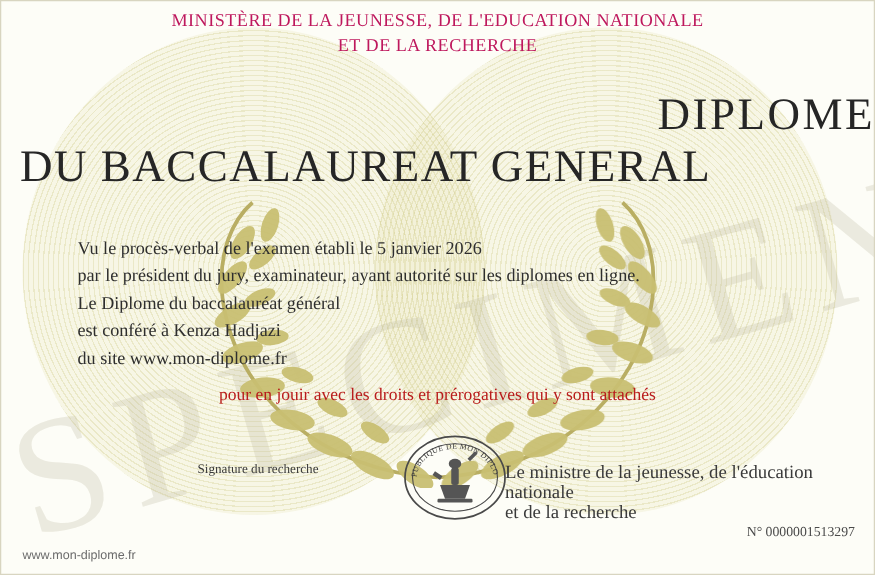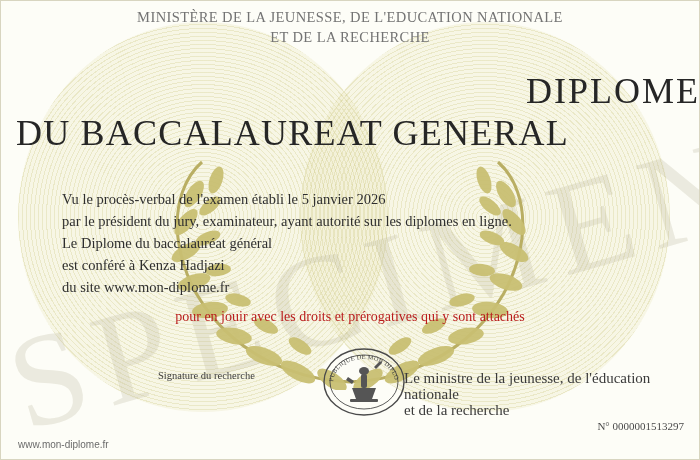--- a/index.html
+++ b/index.html
@@ -73,7 +73,7 @@
     letter-spacing: 0.4px;
     font-variant: small-caps;
     text-transform: uppercase;
-    color: #737373;
+    color: #be185d;
     line-height: 1.35;
   }
   .ministry .l2 { display: block; }

